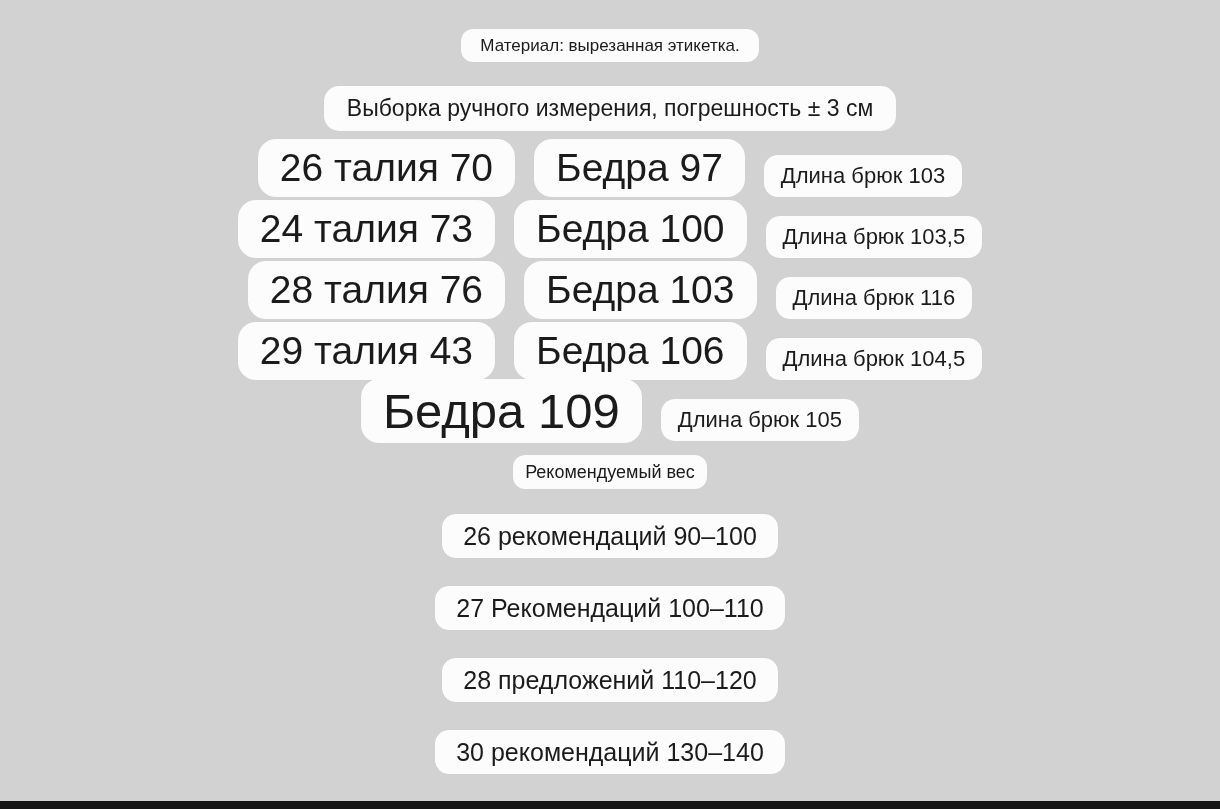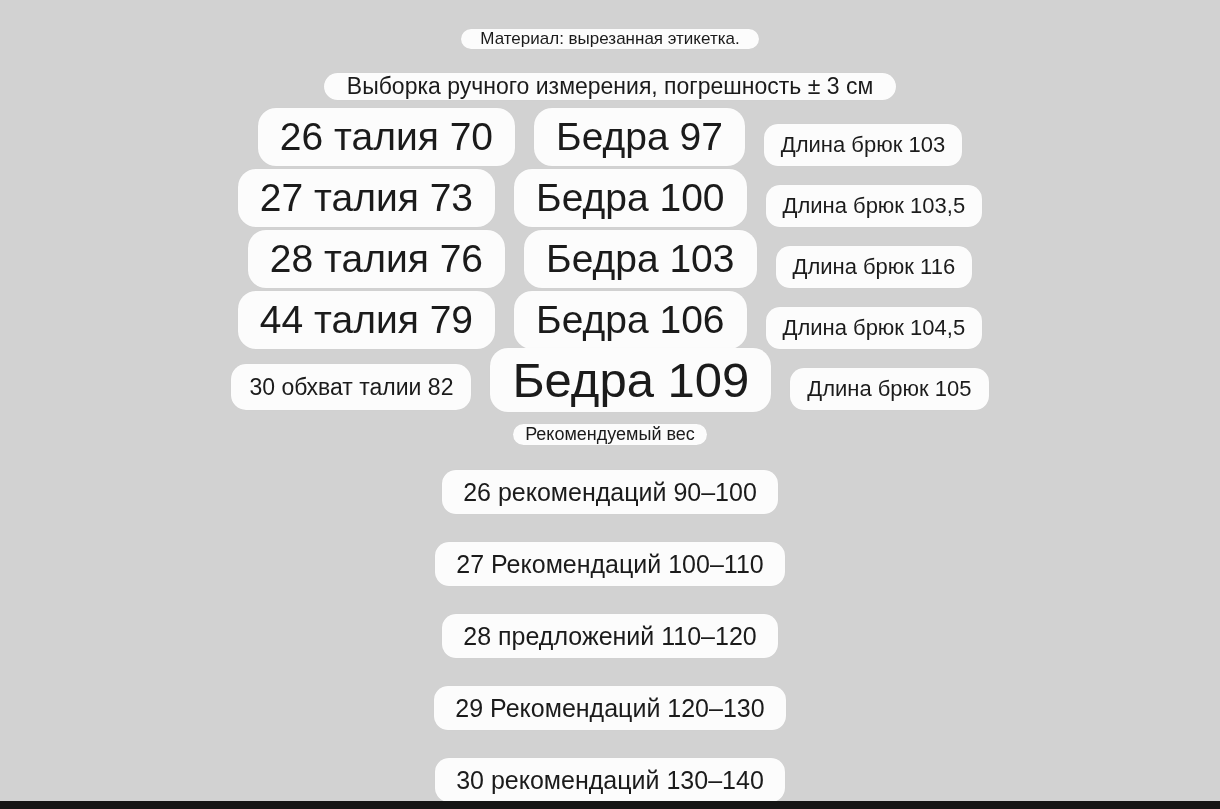--- a/index.html
+++ b/index.html
@@ -103,7 +103,7 @@
 
     <div class="size-row">
       <div class="pill pill-big pill-waist">
-        <span>27 талия 73</span>
+        <span>24 талия 73</span>
       </div>
       <div class="pill pill-big pill-hips">
         <span>Бедра 100</span>

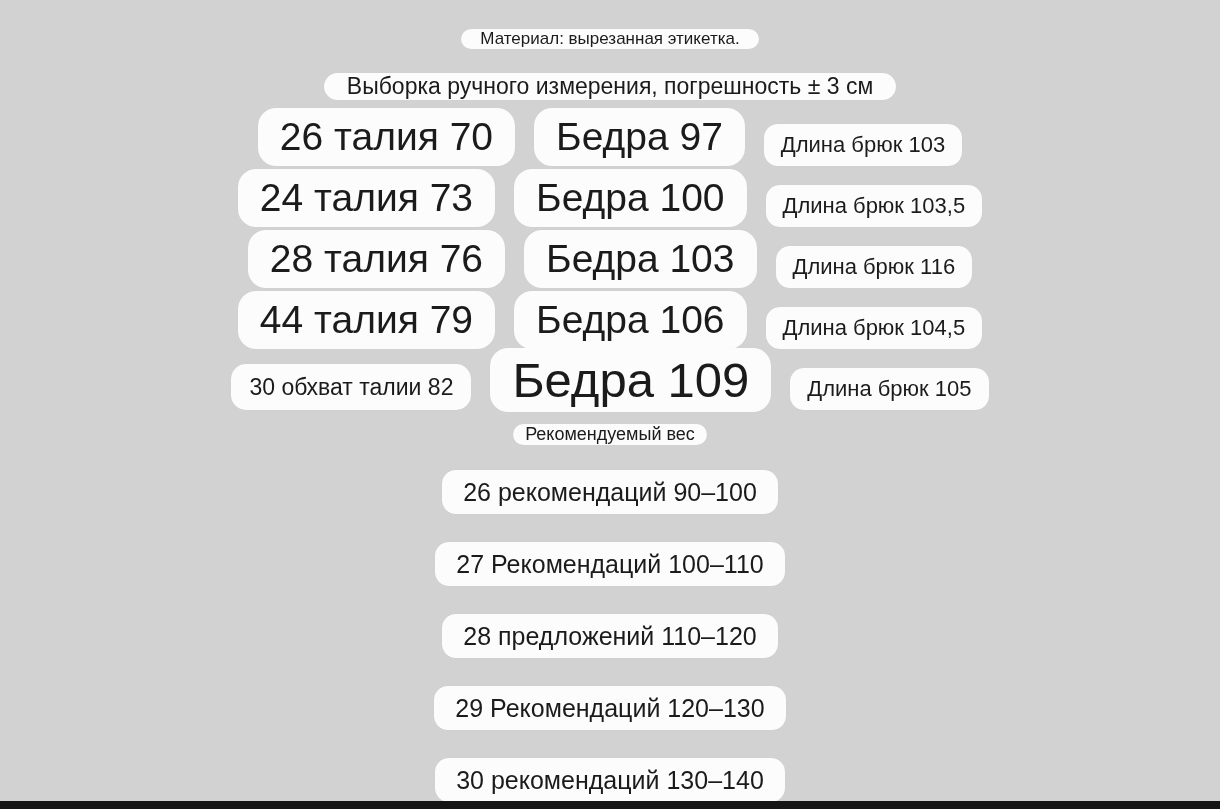--- a/index.html
+++ b/index.html
@@ -127,7 +127,7 @@
 
     <div class="size-row">
       <div class="pill pill-big pill-waist">
-        <span>44 талия 79</span>
+        <span>29 талия 43</span>
       </div>
       <div class="pill pill-big pill-hips">
         <span>Бедра 106</span>

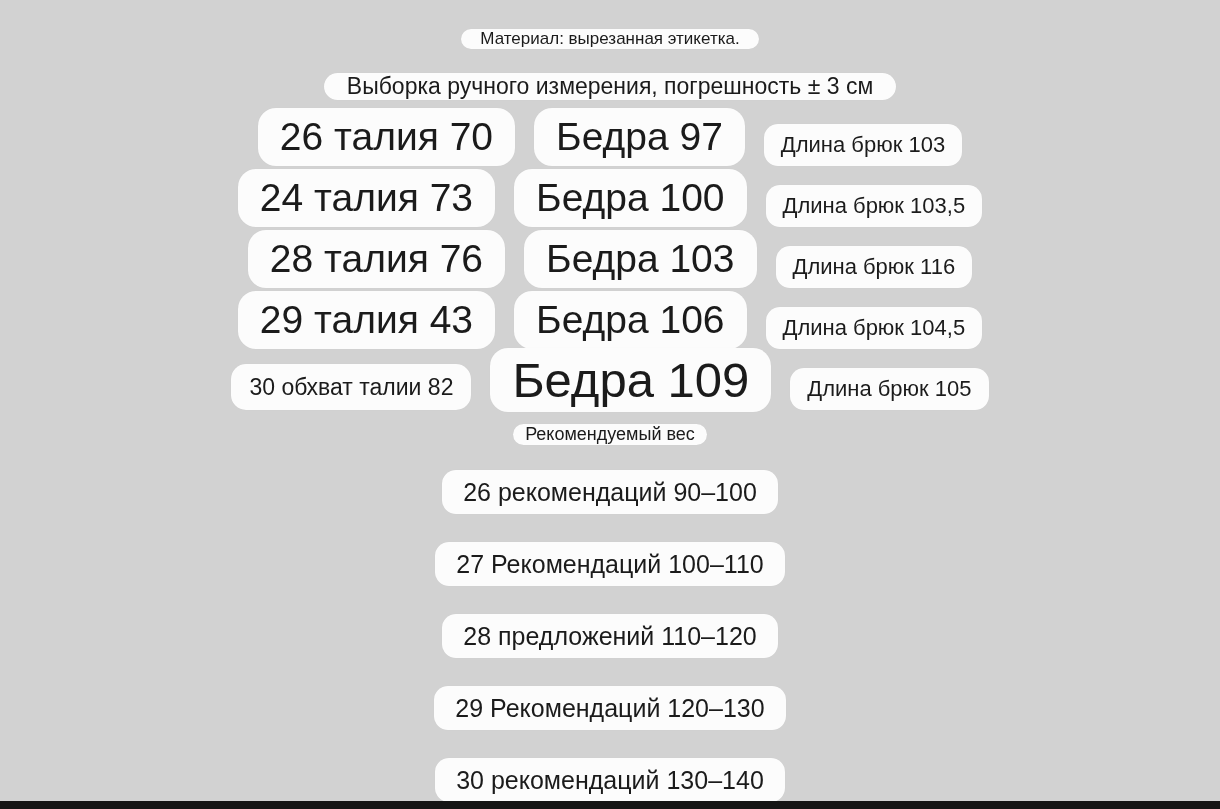--- a/index.html
+++ b/index.html
@@ -138,9 +138,6 @@
     </div>
 
     <div class="size-row row-last">
-      <div class="pill pill-waist">
-        <span>30 обхват талии 82</span>
-      </div>
       <div class="pill pill-big pill-hips">
         <span>Бедра 109</span>
       </div>

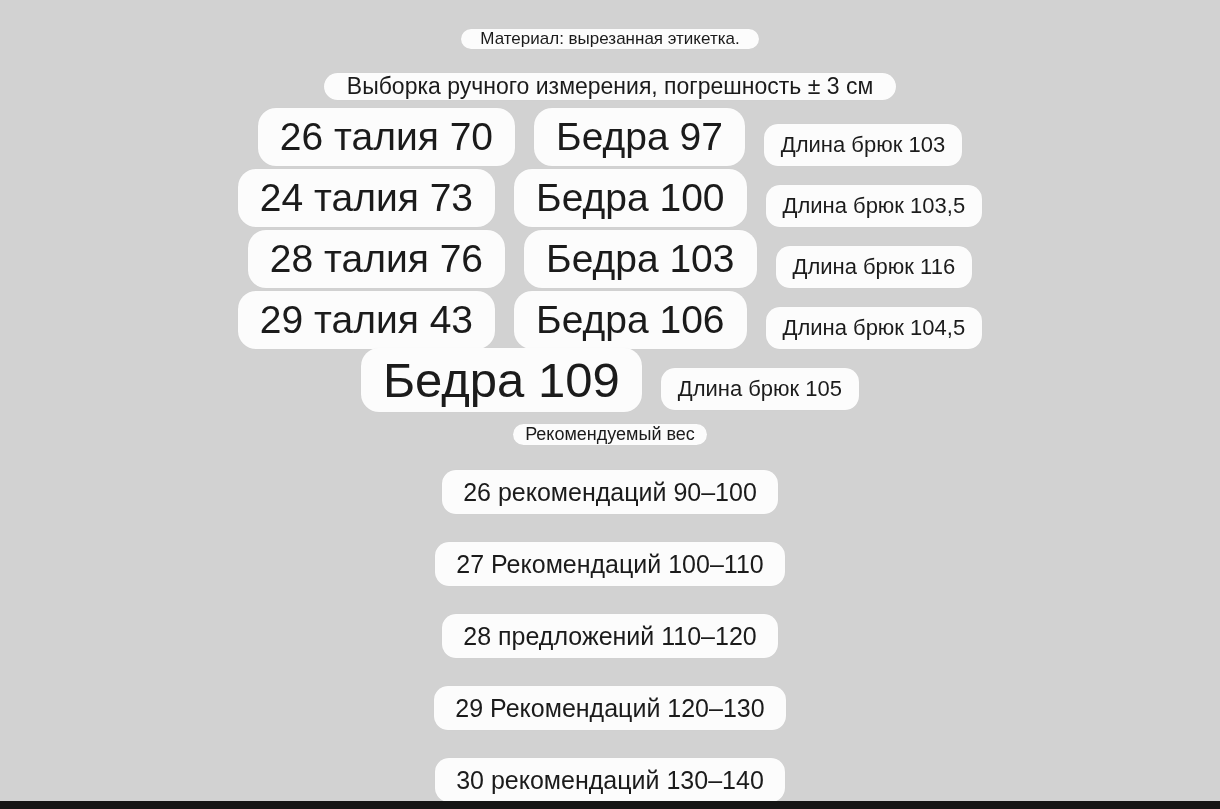--- a/index.html
+++ b/index.html
@@ -163,9 +163,6 @@
       <span>28 предложений 110–120</span>
     </div>
     <div class="pill pill-weight">
-      <span>29 Рекомендаций 120–130</span>
-    </div>
-    <div class="pill pill-weight">
       <span>30 рекомендаций 130–140</span>
     </div>
   </div>

